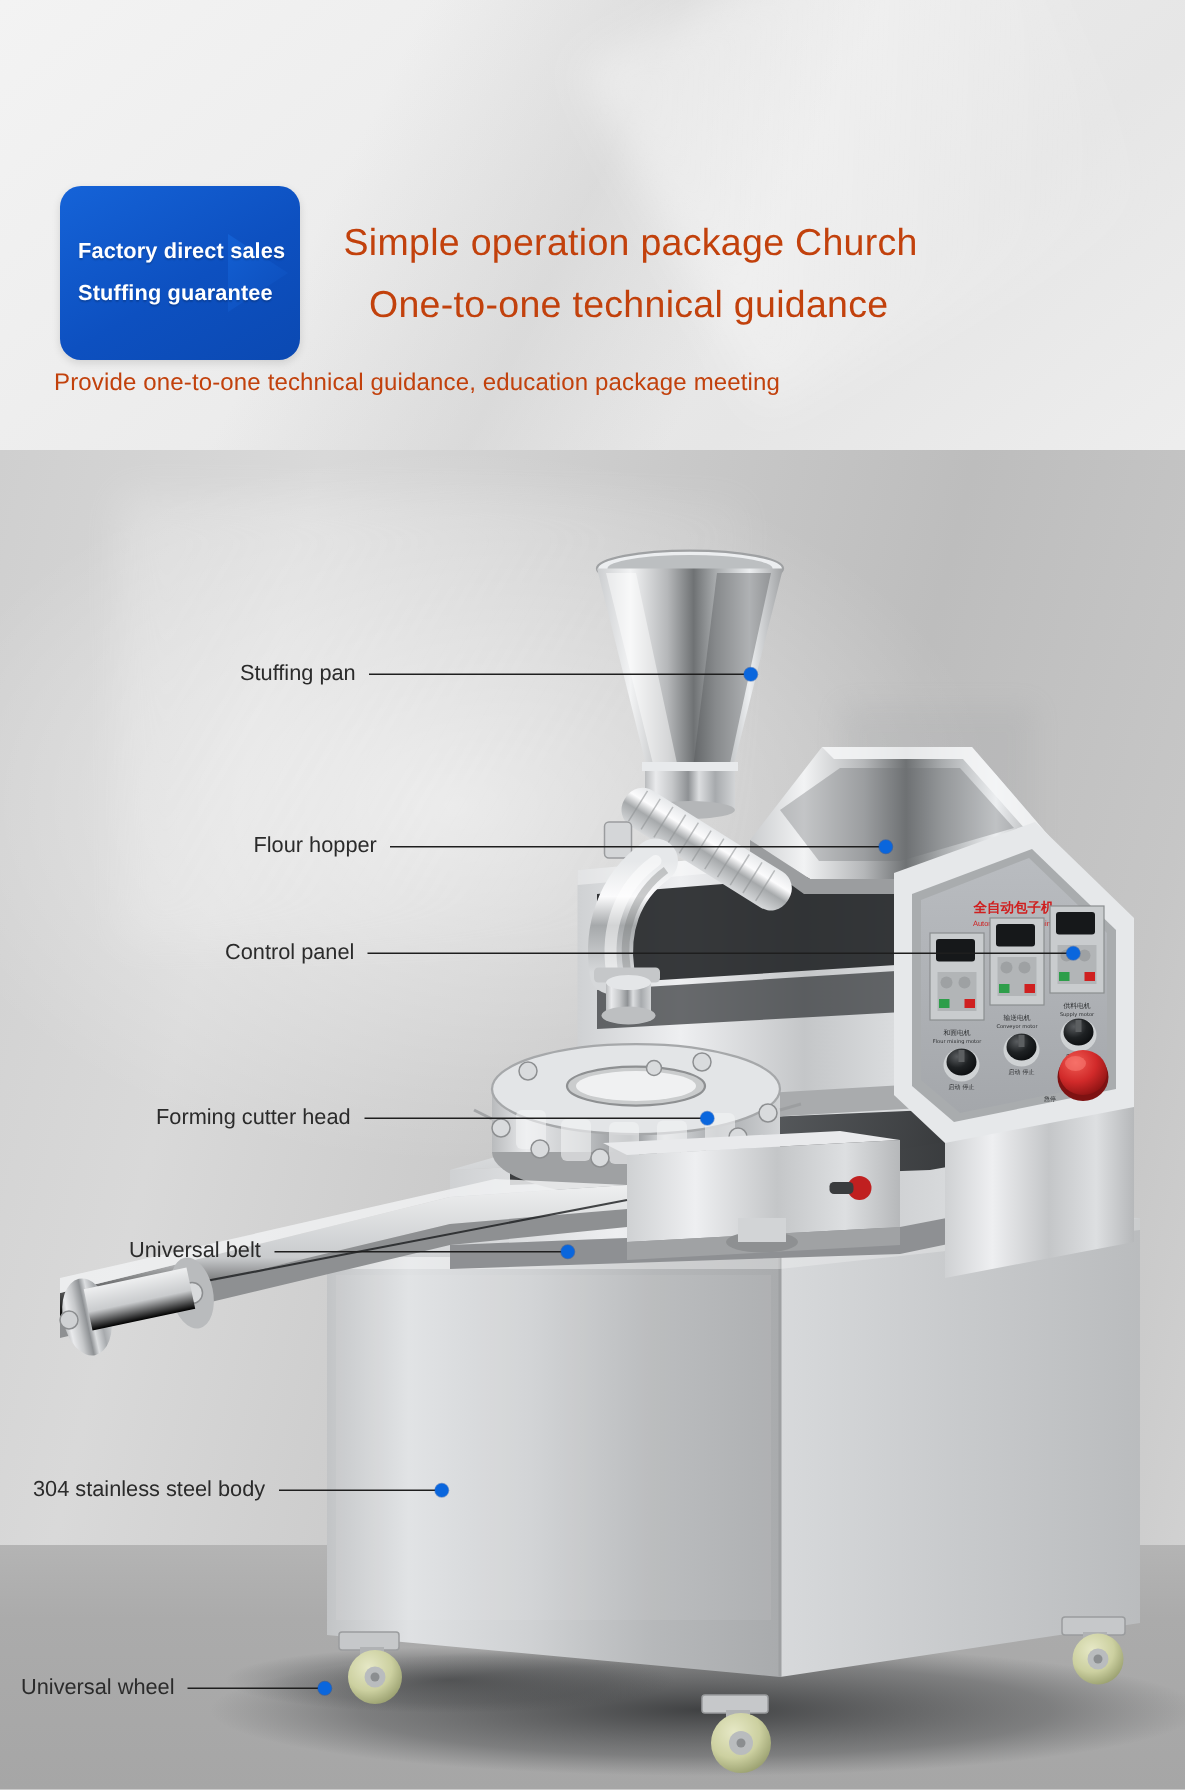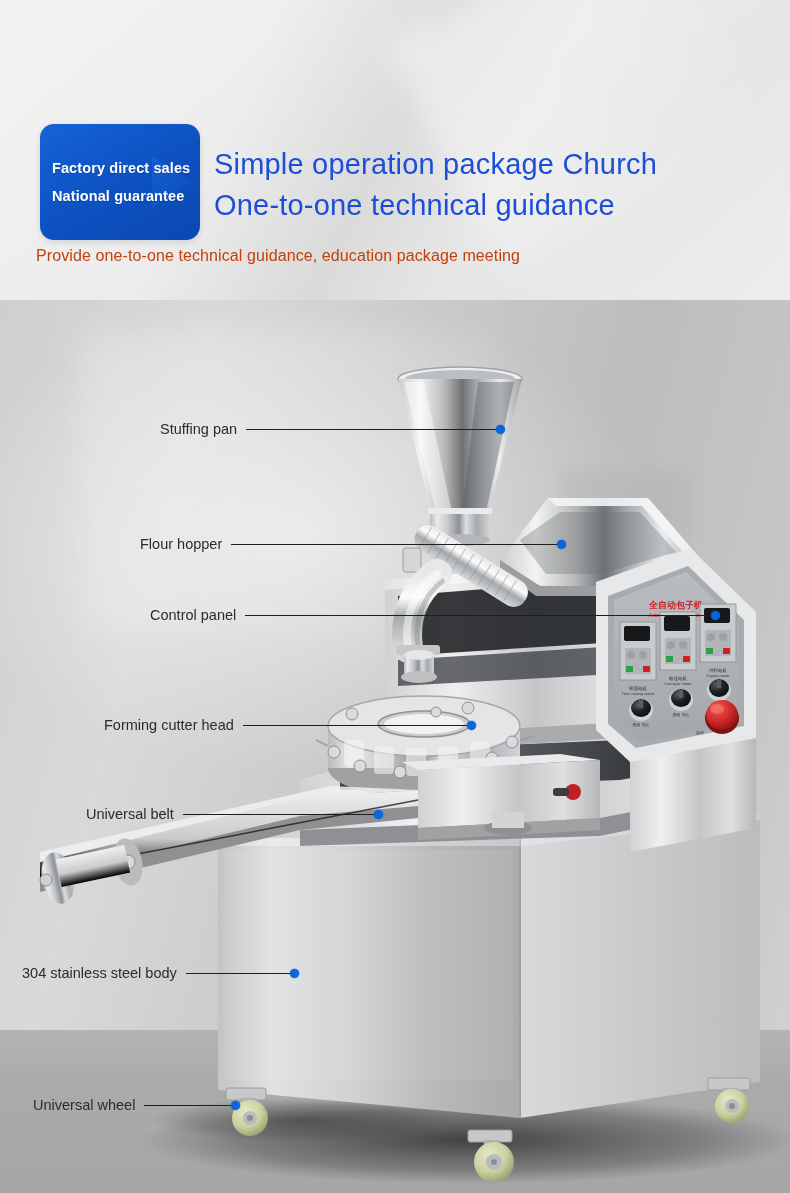--- a/index.html
+++ b/index.html
@@ -61,8 +61,8 @@
   .bl2 { left:52px; top:188px; }
 
   .head-line {
-    position:absolute; left:214px; color:#1d4ed8;
-    font-size:29px; letter-spacing:.2px; white-space:nowrap;
+    position:absolute; left:229px; color:#c2410c;
+    font-size:25px; letter-spacing:.2px; white-space:nowrap;
   }
   .hl1 { top:148px; }
   .hl2 { top:189px; }

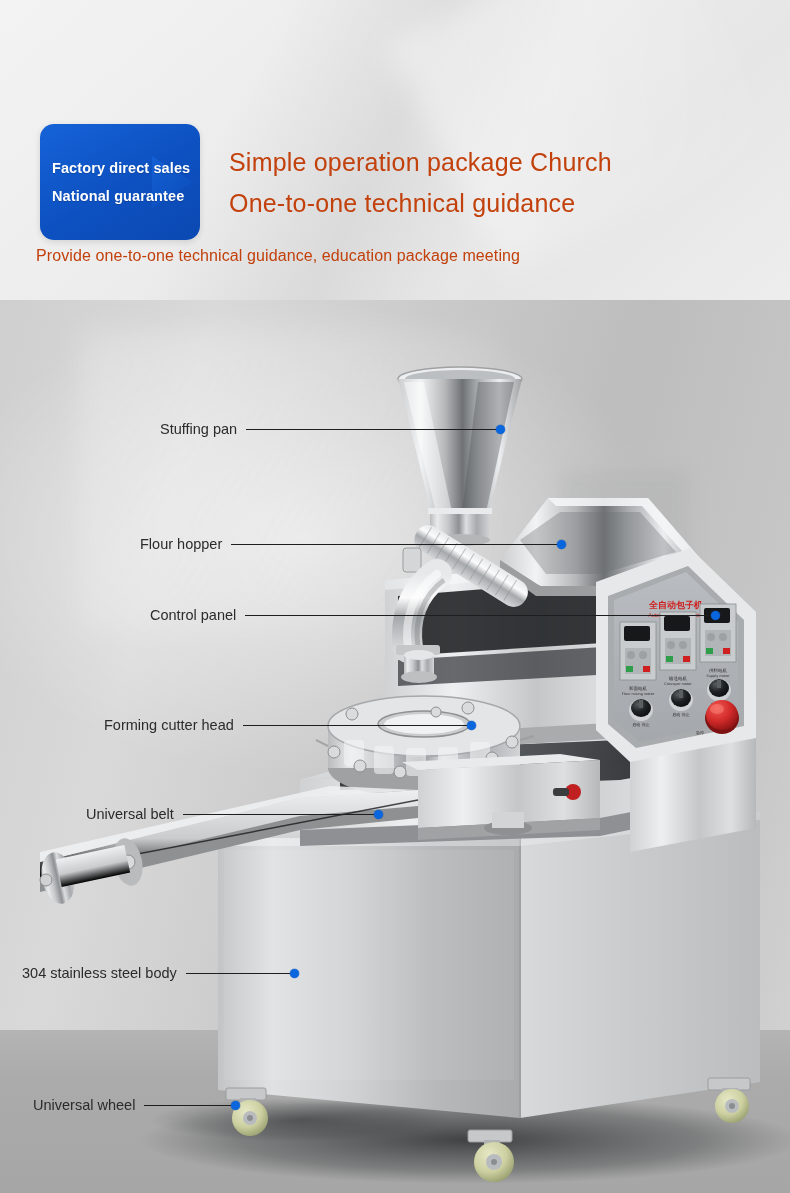--- a/index.html
+++ b/index.html
@@ -438,7 +438,7 @@
   <div class="badge"></div>
   <div class="badge-tab"></div>
   <div class="badge-line bl1">Factory direct sales</div>
-  <div class="badge-line bl2">National guarantee</div>
+  <div class="badge-line bl2">Stuffing guarantee</div>
 
   <div class="head-line hl1">Simple operation package Church</div>
   <div class="head-line hl2">One-to-one technical guidance</div>

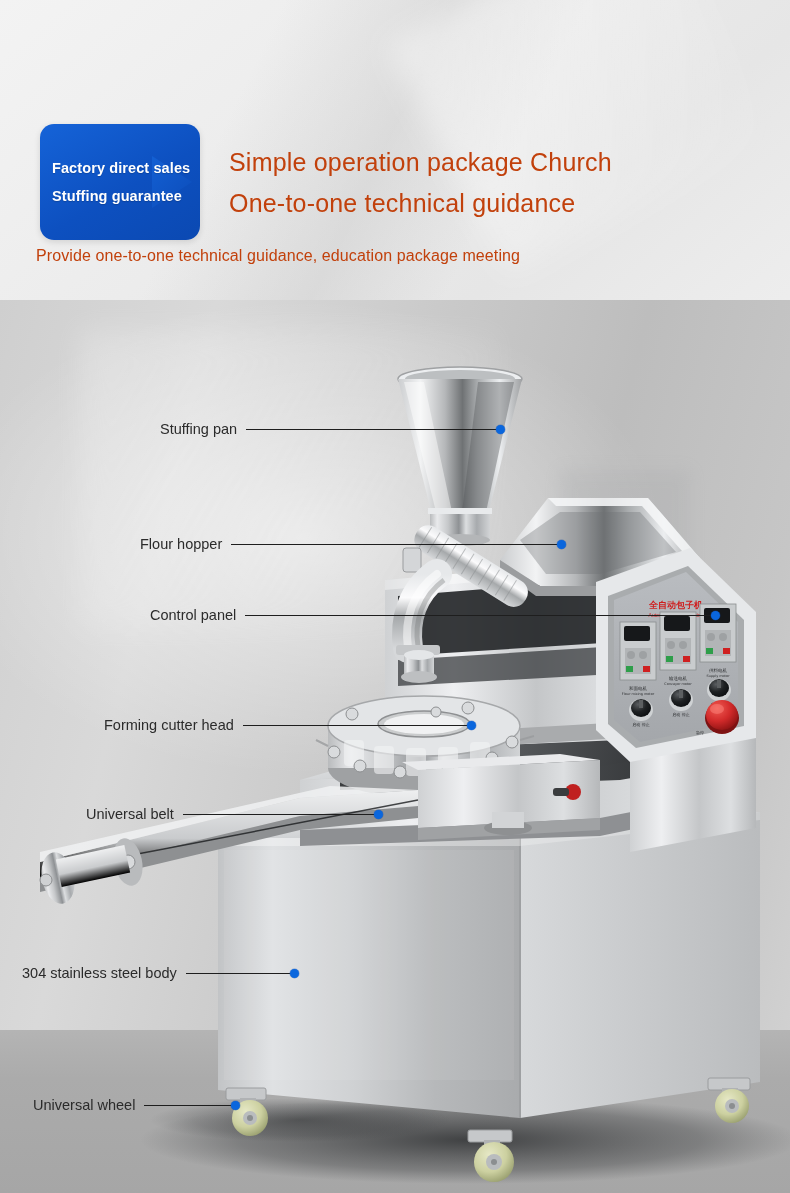--- a/index.html
+++ b/index.html
@@ -65,7 +65,7 @@
     font-size:25px; letter-spacing:.2px; white-space:nowrap;
   }
   .hl1 { top:148px; }
-  .hl2 { top:189px; }
+  .hl2 { top:189px;margin-left:17px; }
 
   .sub-line {
     position:absolute; left:36px; top:247px; color:#c2410c;

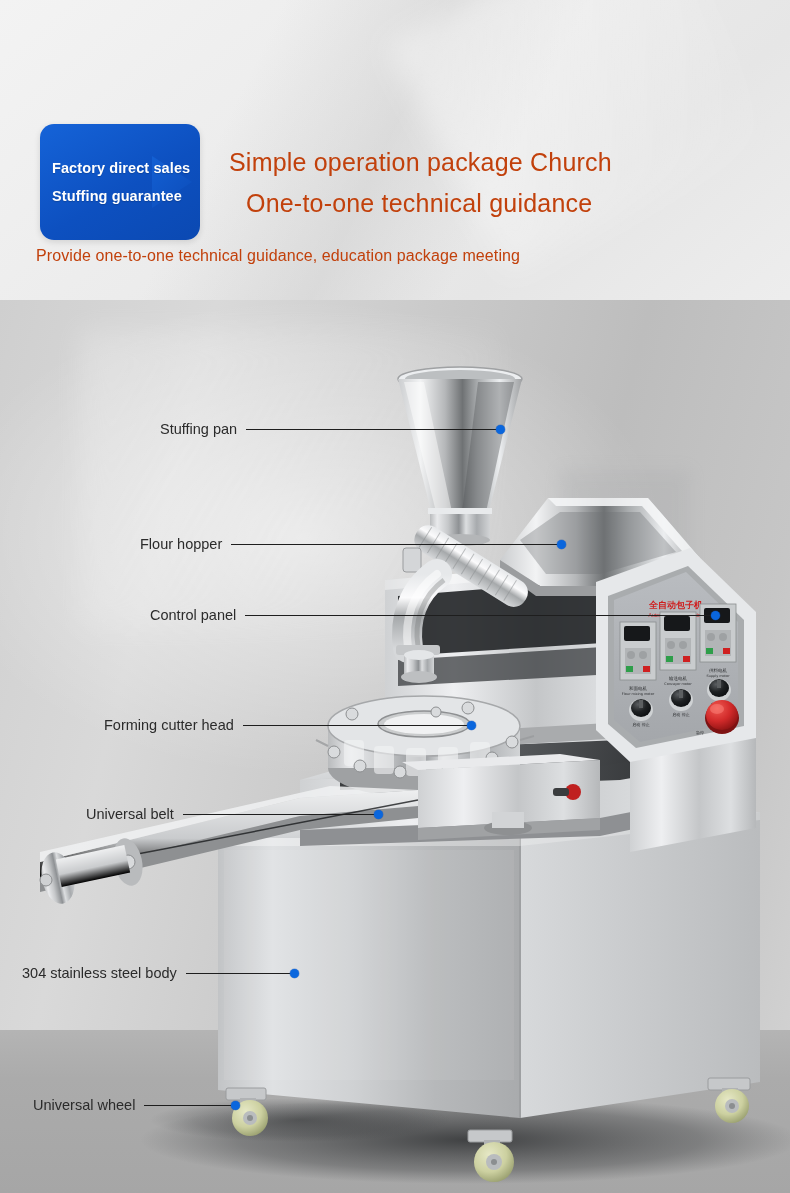--- a/index.html
+++ b/index.html
@@ -73,7 +73,7 @@
   }
 
   
-  #callouts { position:absolute; inset:0; z-index:20; }
+  #callouts { position:absolute; inset:0; z-index:20;margin-top:20px; }
   .callout { position:absolute; height:22px; display:flex; align-items:center; }
   .callout .co-label {
     color:#2b2b2b; font-size:14.5px; white-space:nowrap; line-height:22px;

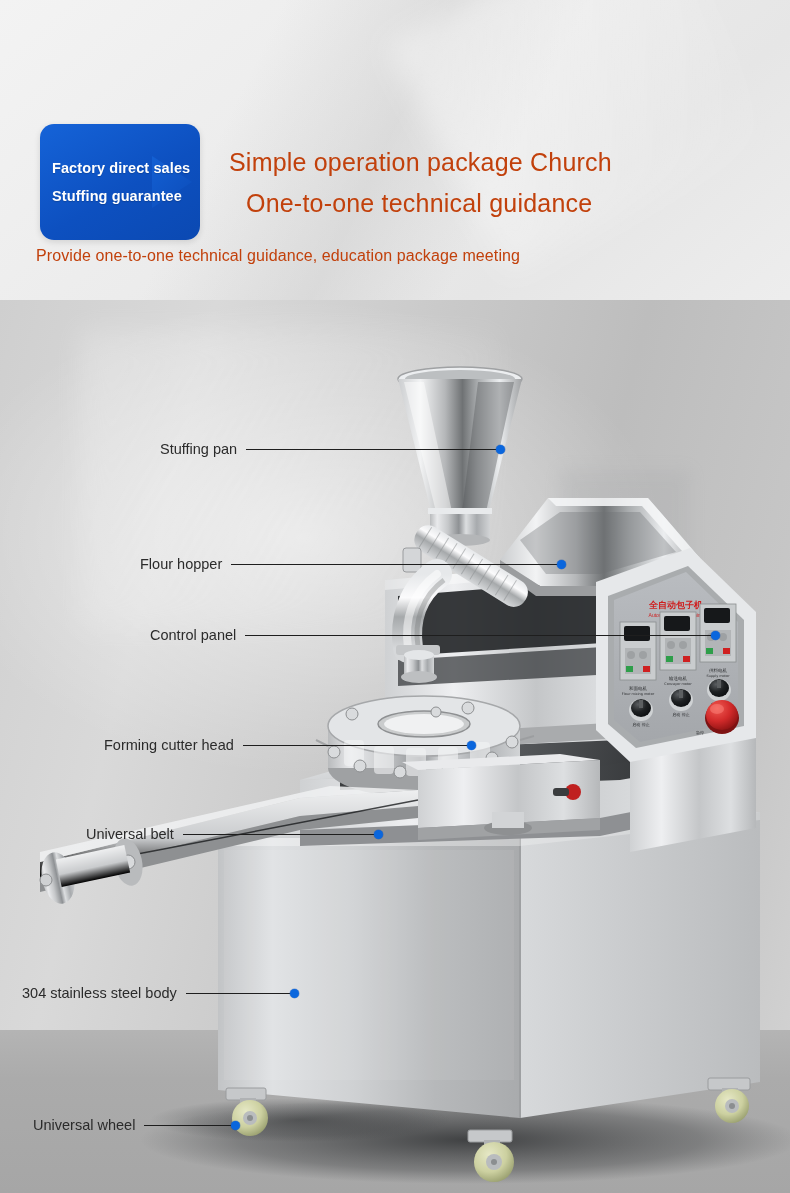--- a/index.html
+++ b/index.html
@@ -452,7 +452,7 @@
       <span class="co-line" style="width: 251px;"></span>
       <span class="co-dot" style="background: rgb(10, 102, 221);"></span>
     </div>
-    <div class="callout" style="left: 140px; top: 533px;">
+    <div class="callout" style="left: 169px; top: 533px;">
       <span class="co-label">Flour hopper</span>
       <span class="co-line" style="width: 327px;"></span>
       <span class="co-dot" style="background: rgb(10, 102, 221);"></span>

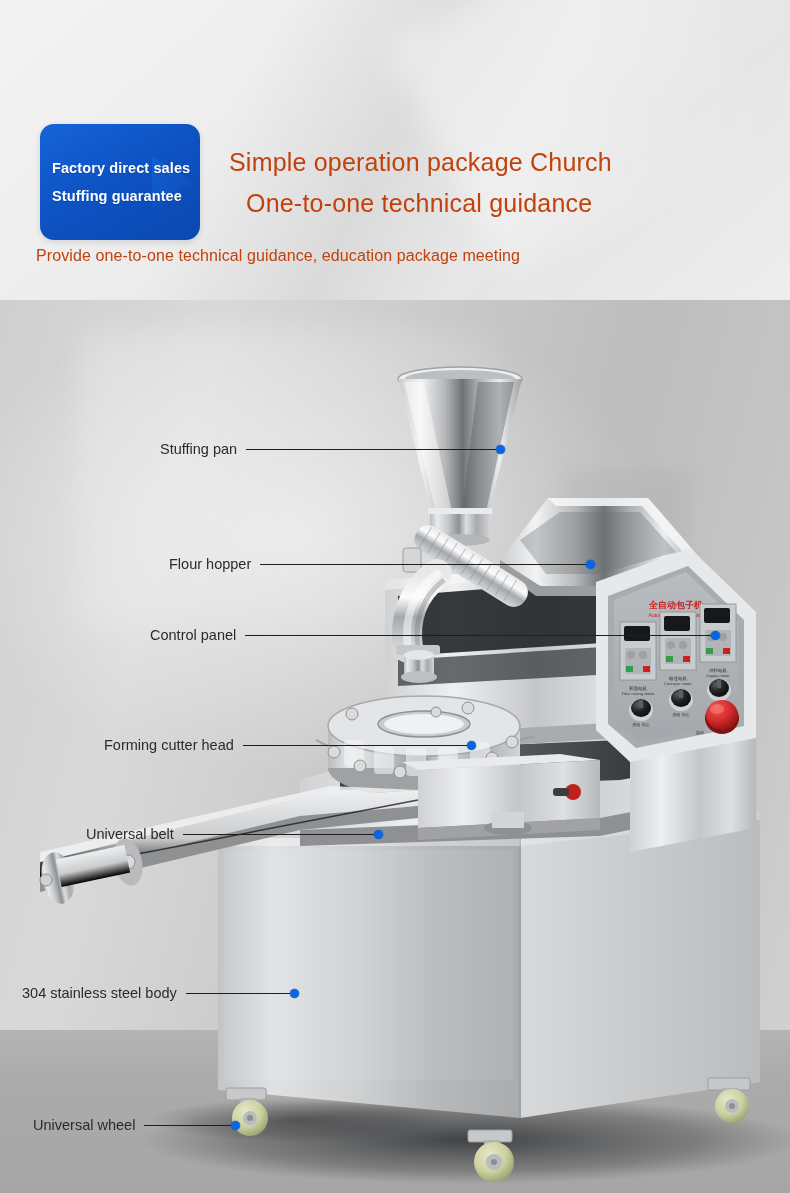--- a/index.html
+++ b/index.html
@@ -477,7 +477,7 @@
       <span class="co-line" style="width: 105px;"></span>
       <span class="co-dot" style="background: rgb(10, 102, 221);"></span>
     </div>
-    <div class="callout" style="left: 33px; top: 1094px;">
+    <div class="callout" style="left: 14px; top: 1094px;">
       <span class="co-label">Universal wheel</span>
       <span class="co-line" style="width: 88px;"></span>
       <span class="co-dot" style="background: rgb(10, 102, 221);"></span>

